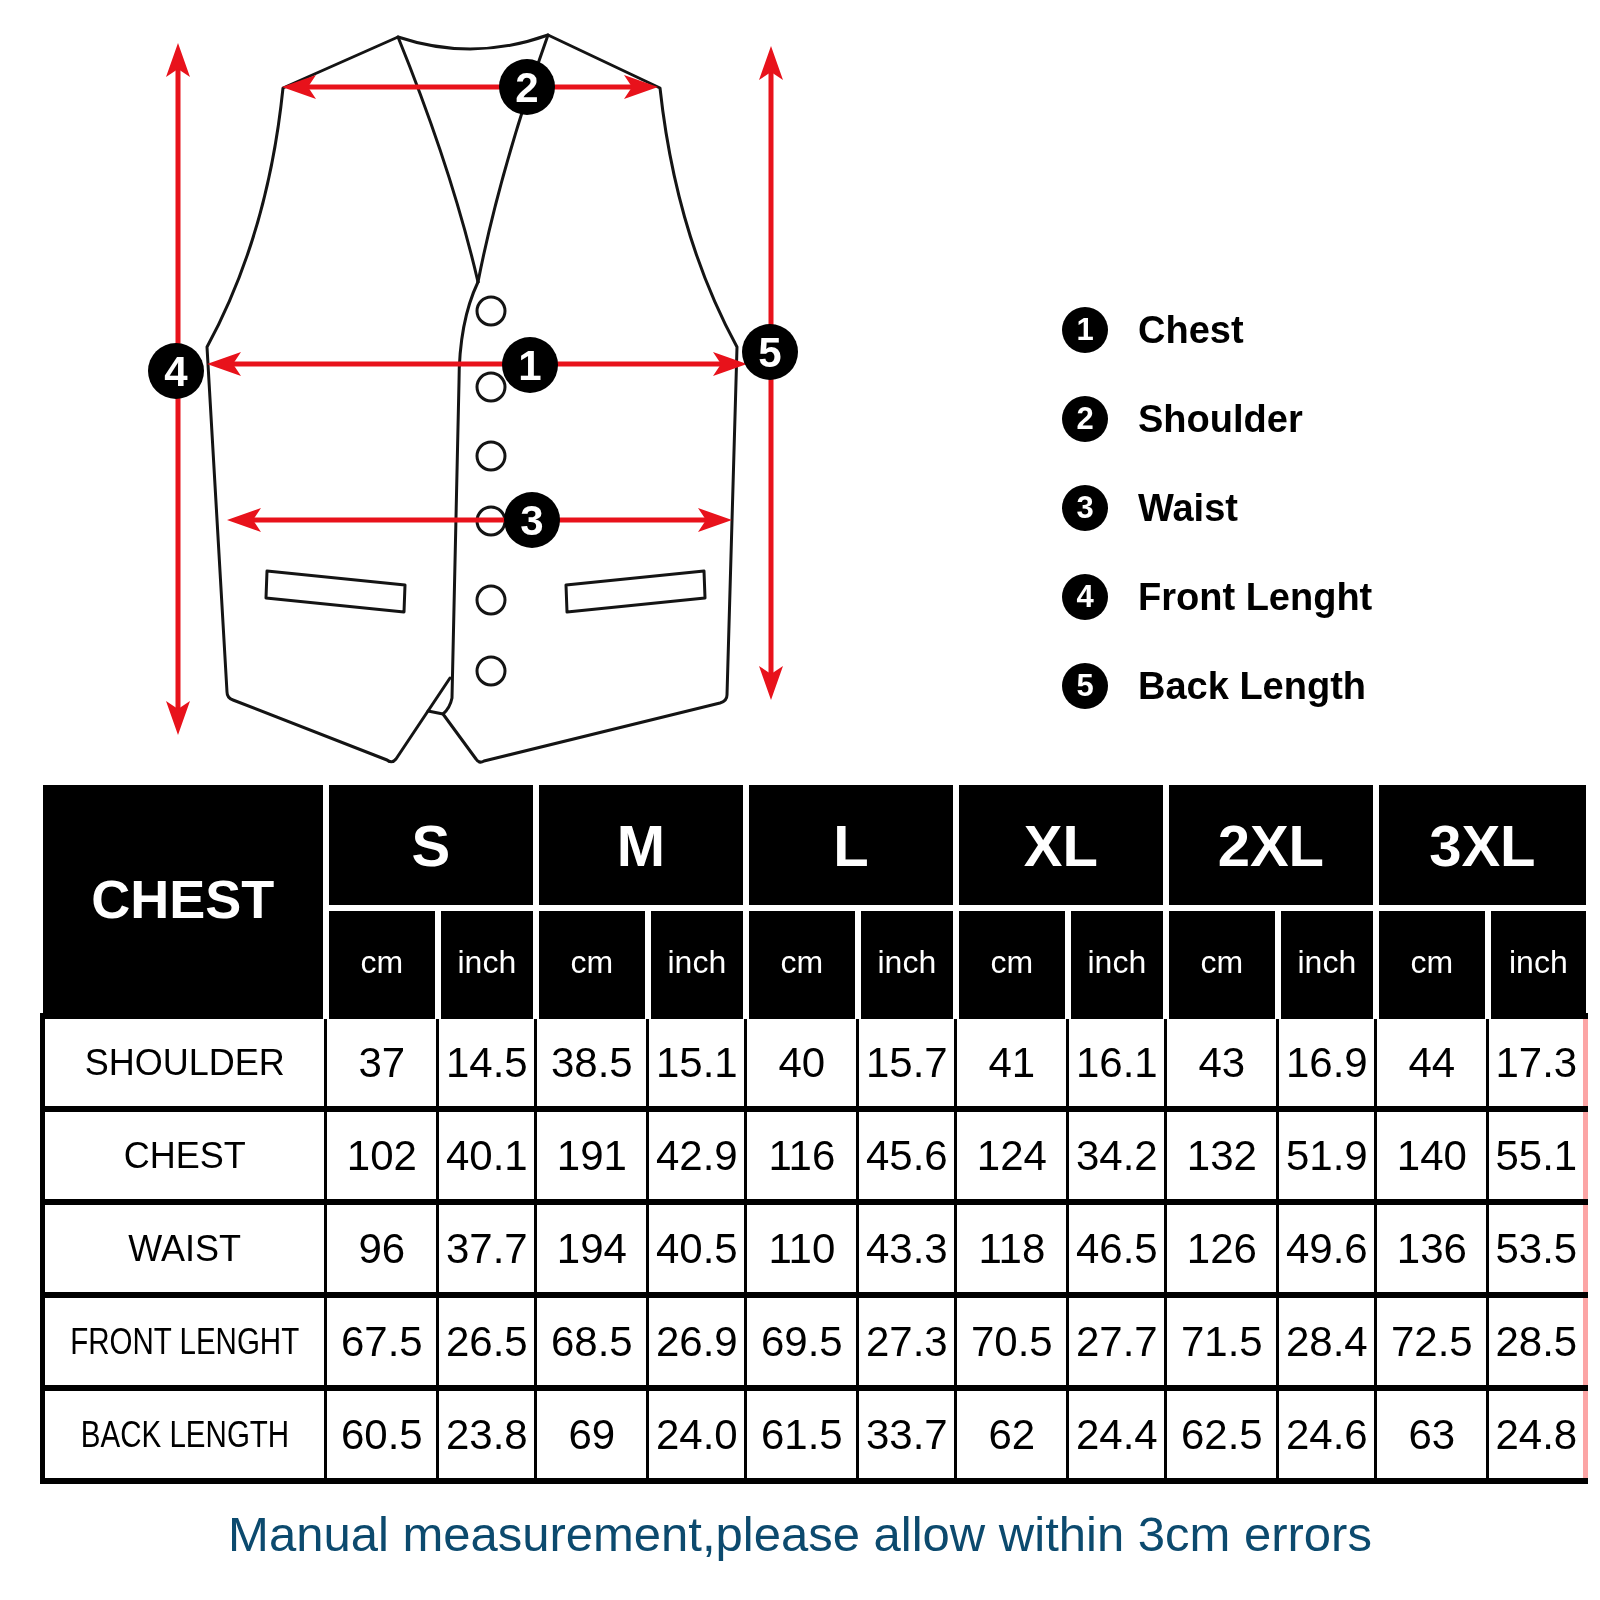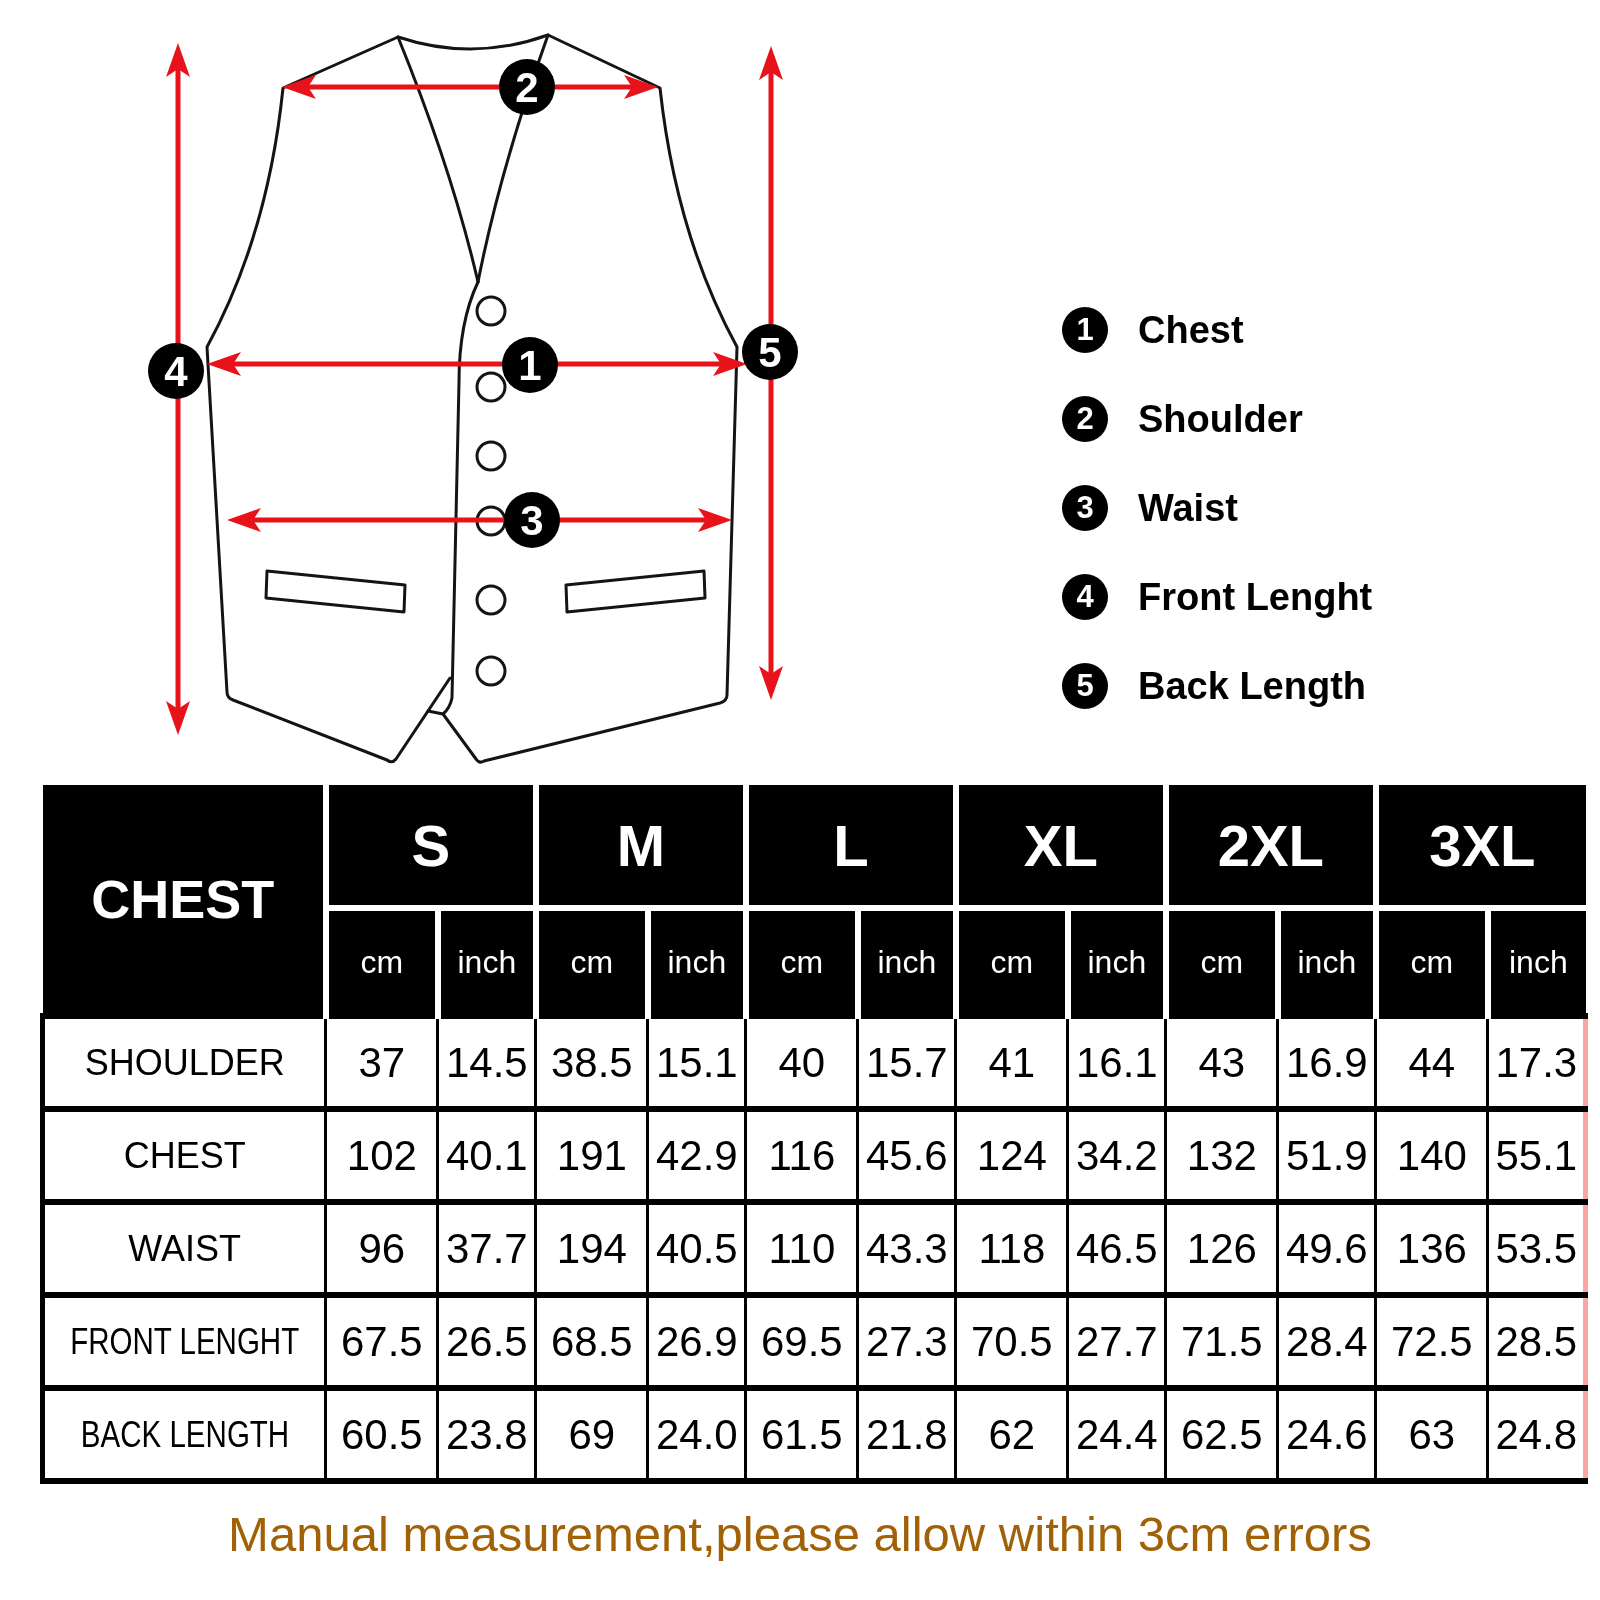--- a/index.html
+++ b/index.html
@@ -241,7 +241,7 @@
           <td>69</td>
           <td>24.0</td>
           <td>61.5</td>
-          <td>21.8</td>
+          <td>33.7</td>
           <td>62</td>
           <td>24.4</td>
           <td>62.5</td>

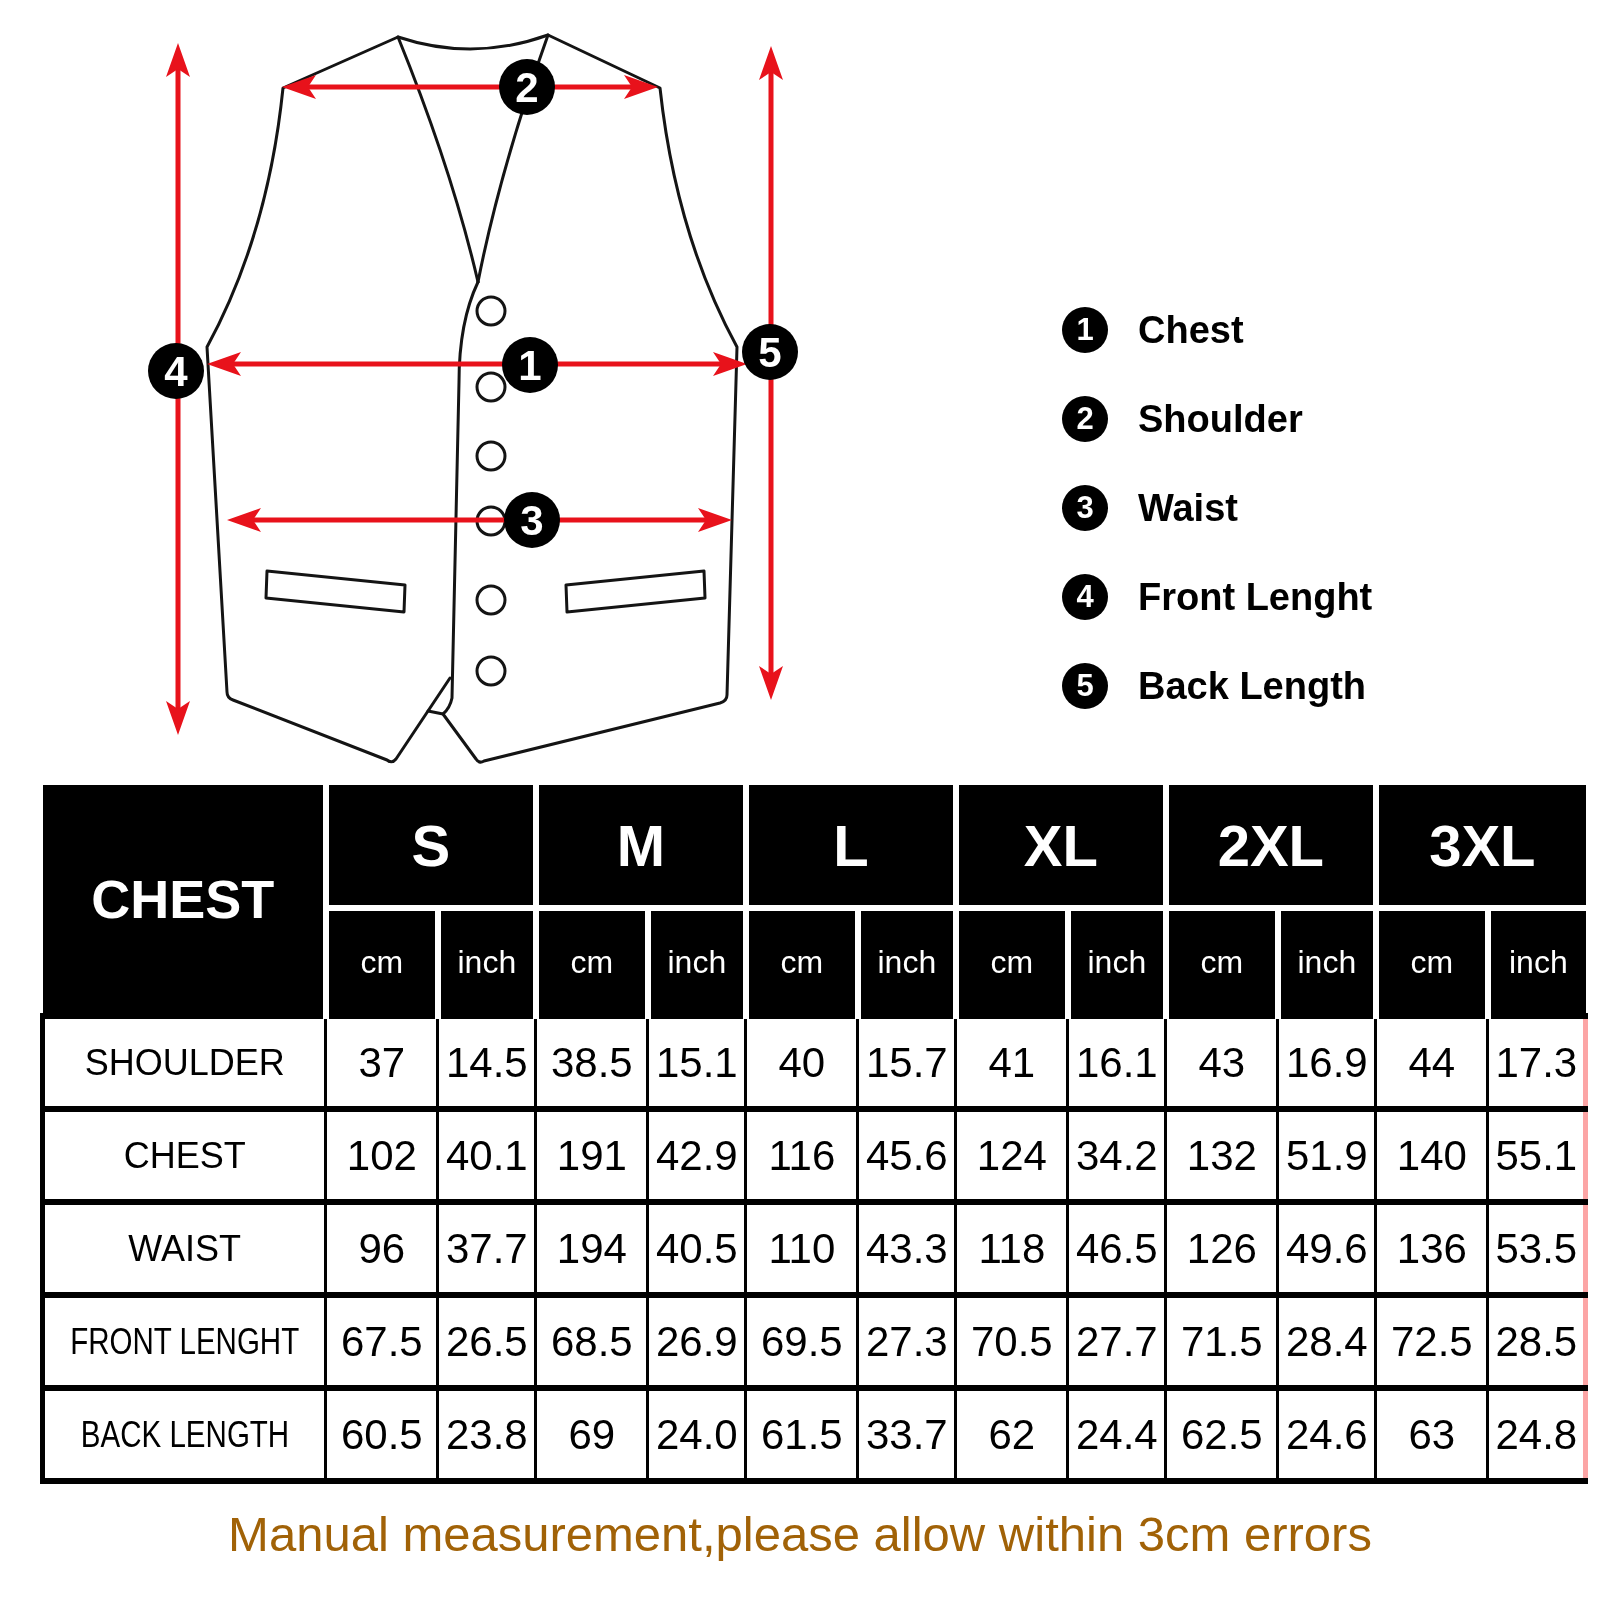--- a/index.html
+++ b/index.html
@@ -36,7 +36,7 @@
   td.row-label{font-size:36px;}
   td.row-label .tight{display:inline-block;transform:scaleX(0.82);transform-origin:center center;}
   
-  .caption{position:absolute;left:0;top:1506px;width:1600px;text-align:center;font-size:49px;color:#a16207;}
+  .caption{position:absolute;left:0;top:1506px;width:1600px;text-align:center;font-size:49px;color:#0c4a6e;}
 </style>
 </head>
 <body>

